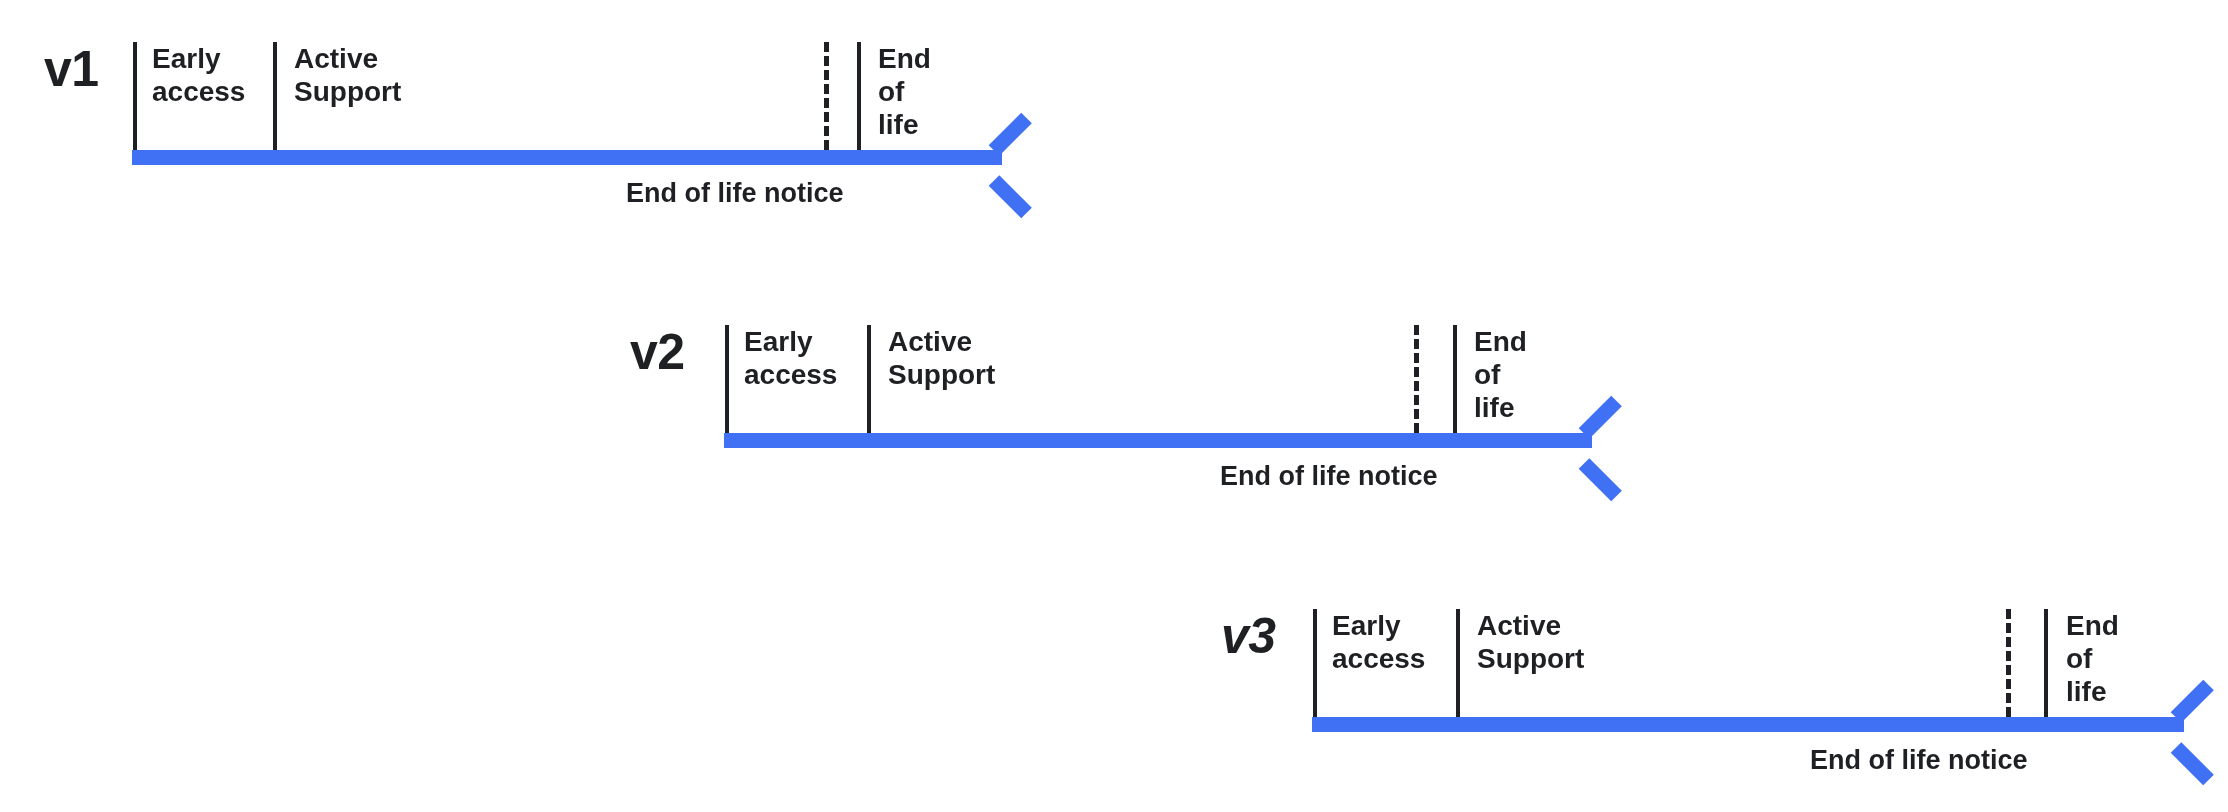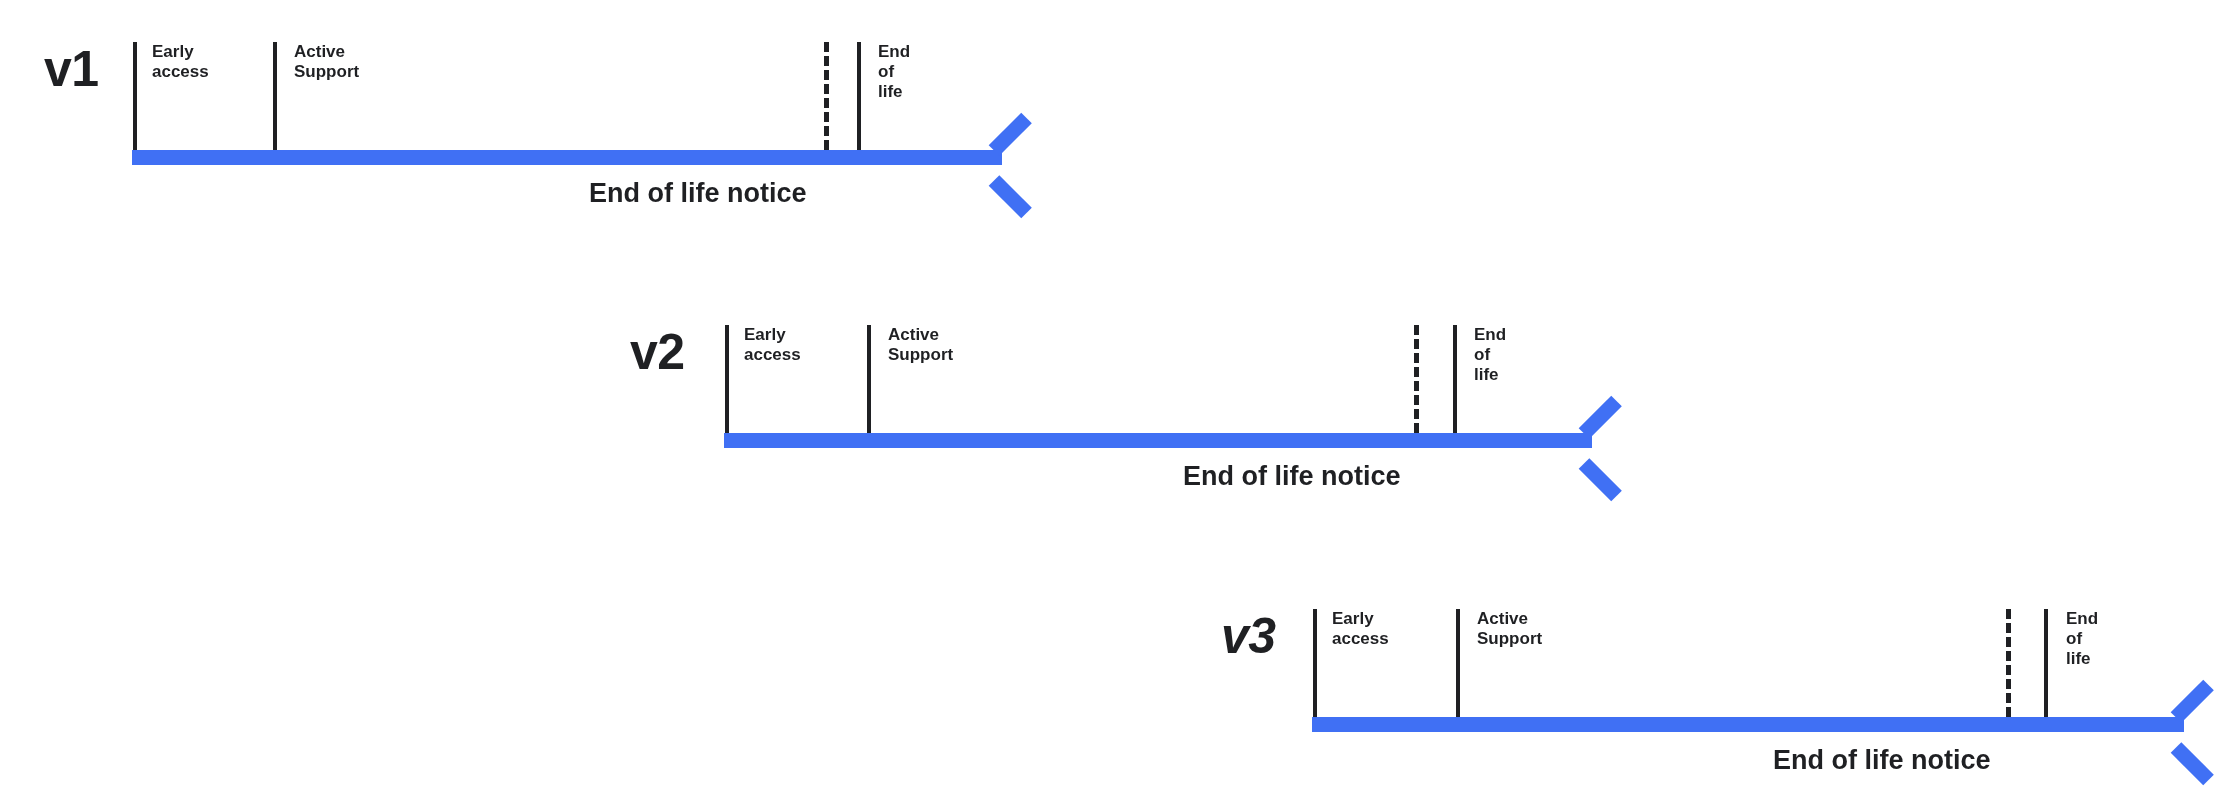--- a/index.html
+++ b/index.html
@@ -81,7 +81,7 @@
   
   .phase-label{
     position:absolute;
-    font-size:17px;
+    font-size:28px;
     font-weight:bold;
     line-height:1.18;
     white-space:pre-line;

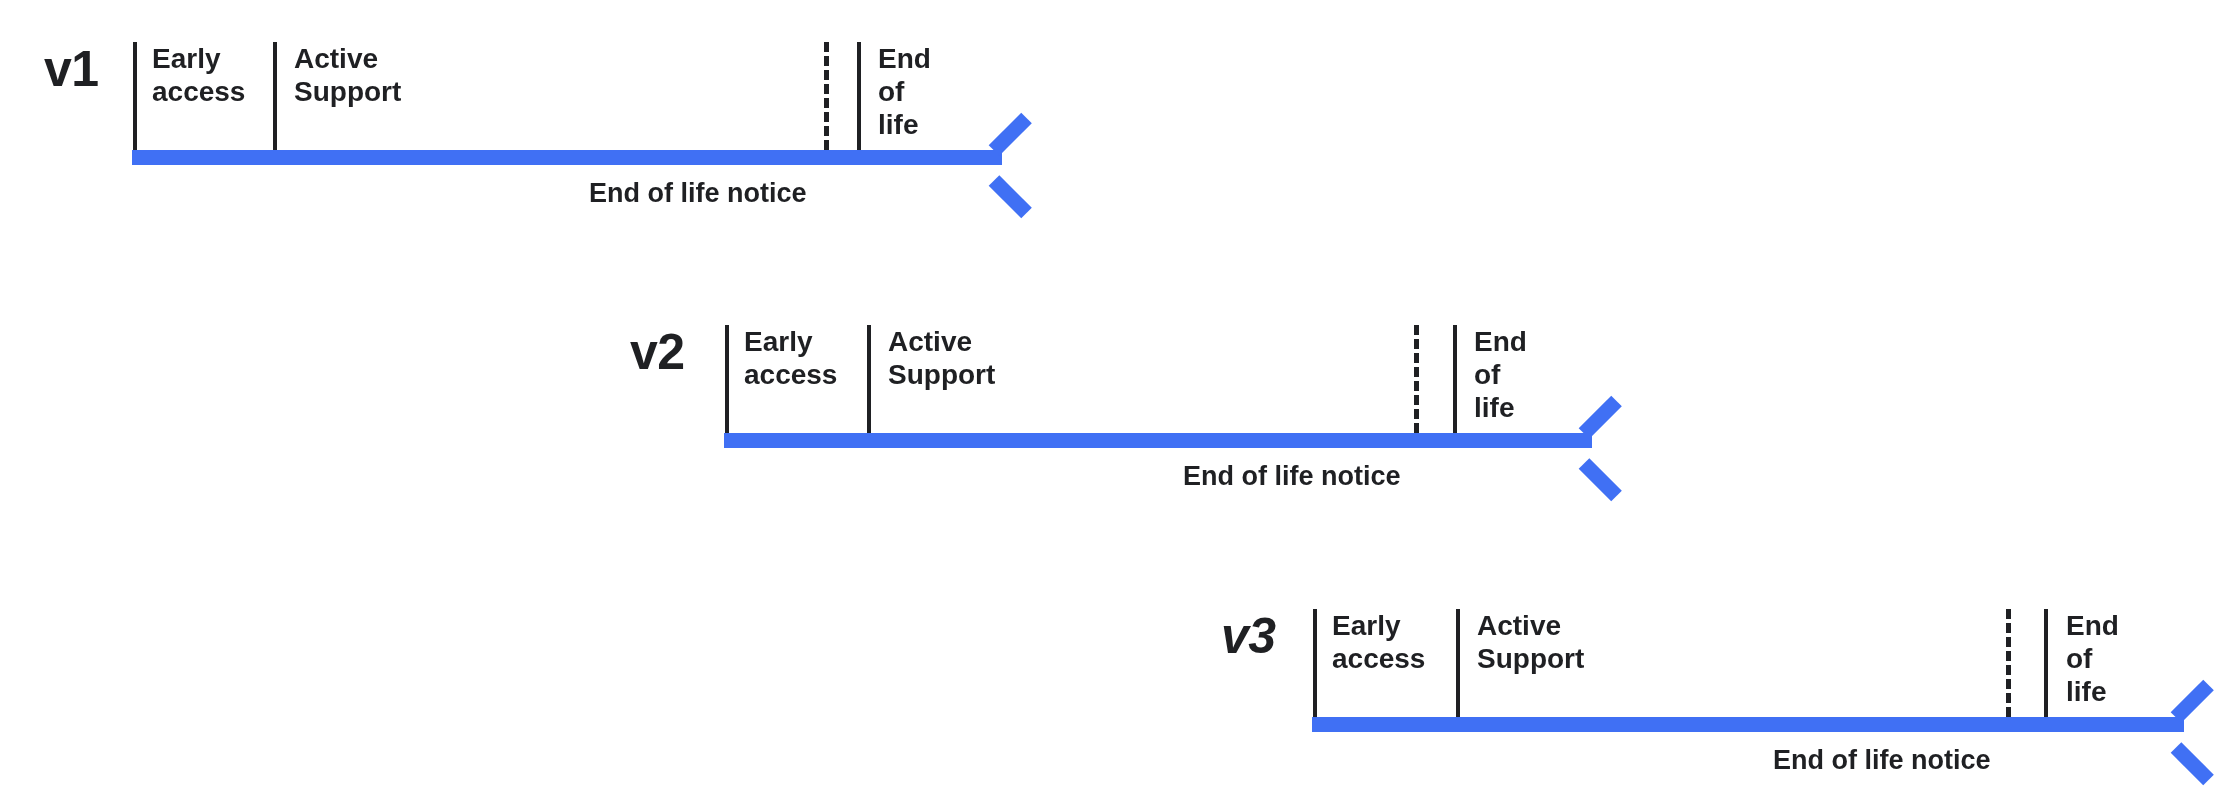--- a/index.html
+++ b/index.html
@@ -95,6 +95,7 @@
     line-height:1;
     white-space:nowrap;
     color:#1f2023;
+    margin-left:37px;
   }
 </style>
 </head>

